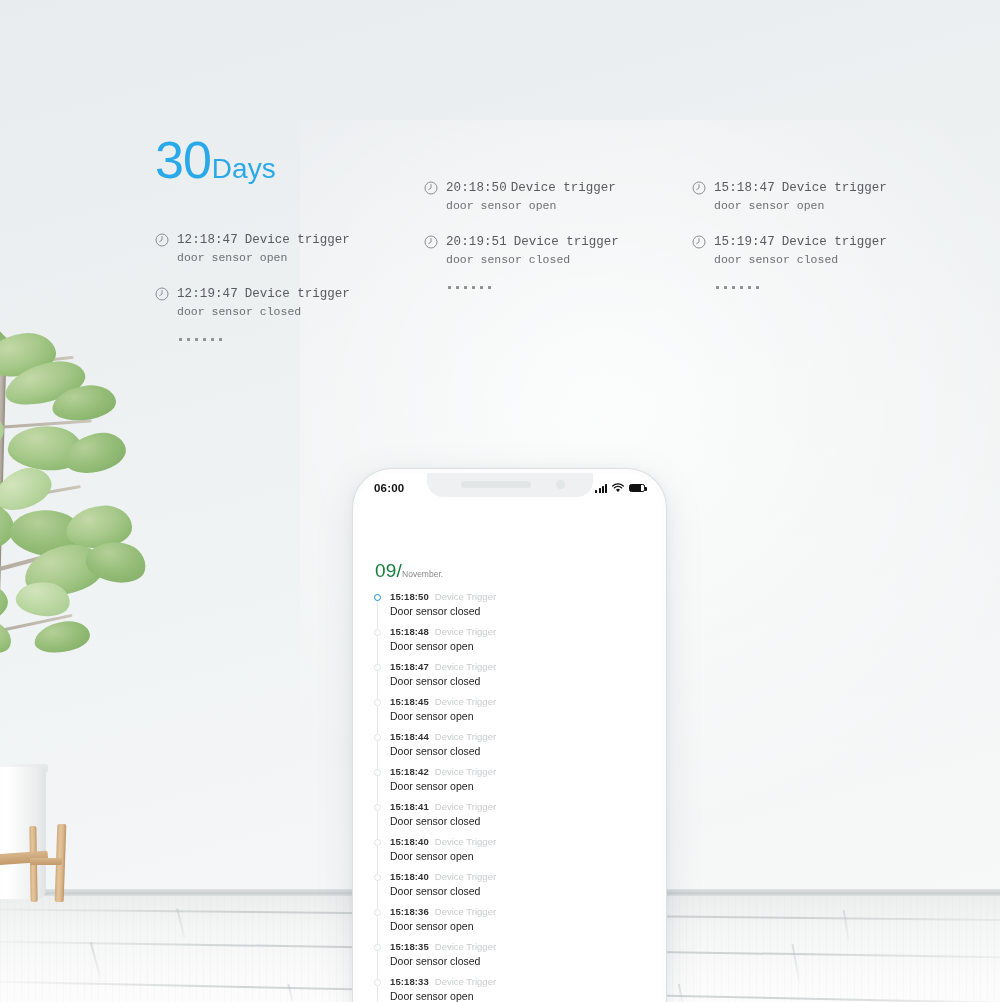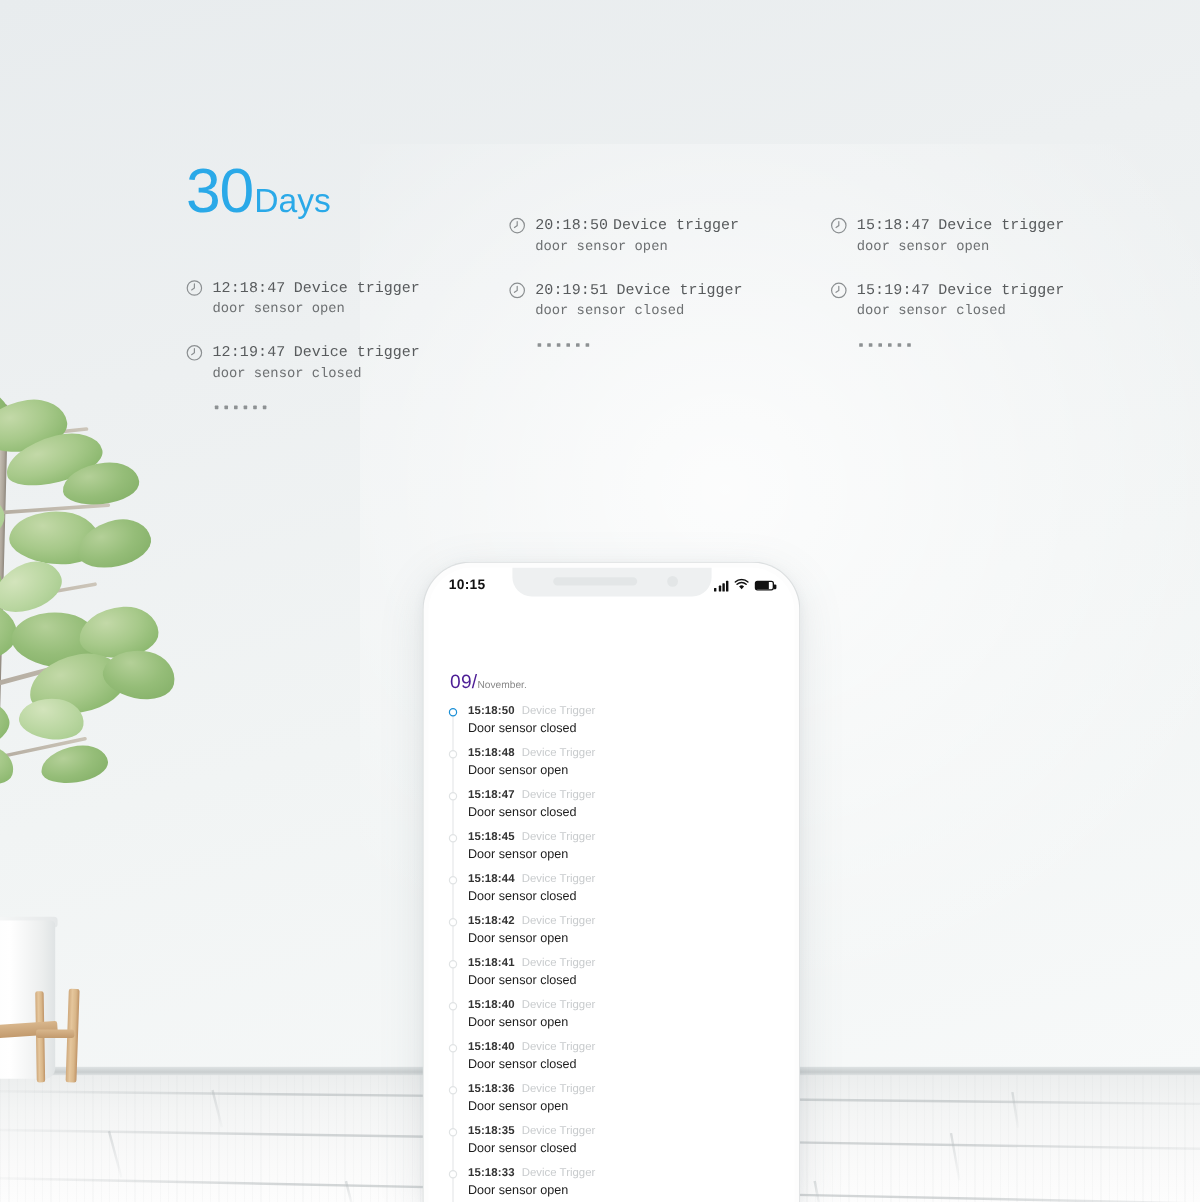--- a/index.html
+++ b/index.html
@@ -423,7 +423,7 @@
       </div>
 
       <div class="statusbar">
-        <span class="sb-time">10:15</span>
+        <span class="sb-time">06:00</span>
         <span class="sb-icons">
           <span class="ico-signal">
               <i></i>

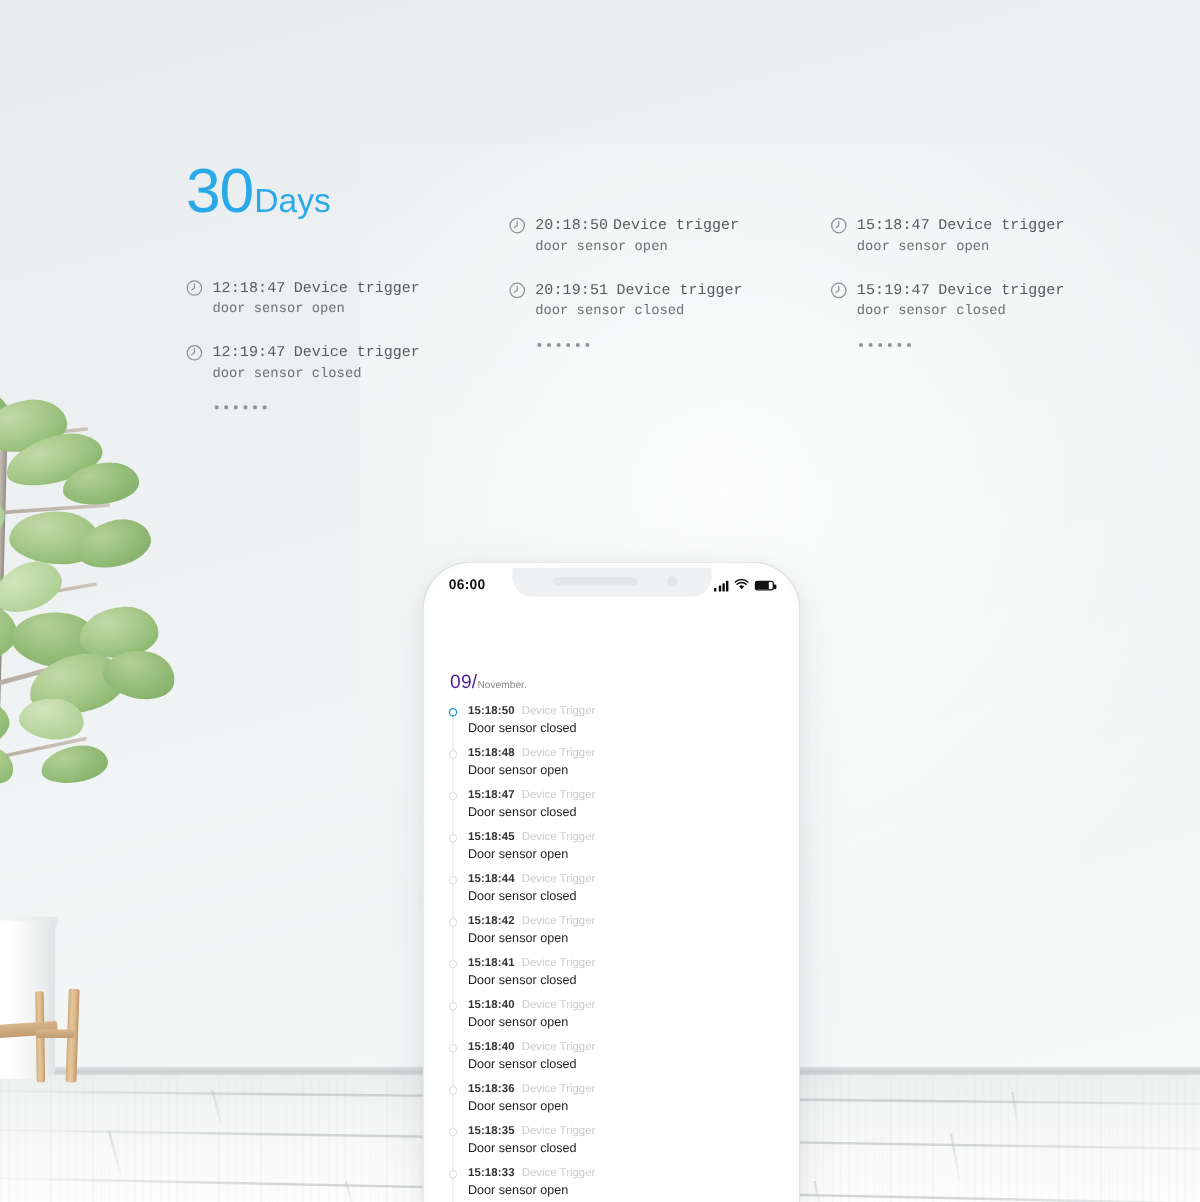--- a/index.html
+++ b/index.html
@@ -212,7 +212,7 @@
 
   .log-scroll { position: absolute; left: 0; top: 75px; width: 100%; bottom: 0; padding: 0 16px; }
   .log-date { margin: 12px 0 8px 2px; }
-  .log-date .d-num { font-size: 16px; color: #4c1d95; letter-spacing: .2px; }
+  .log-date .d-num { font-size: 19px; color: #15803d; letter-spacing: .2px; }
   .log-date .d-mon { font-size: 8.5px; color: #888; }
 
   .timeline { position: relative; padding-left: 17px; }

